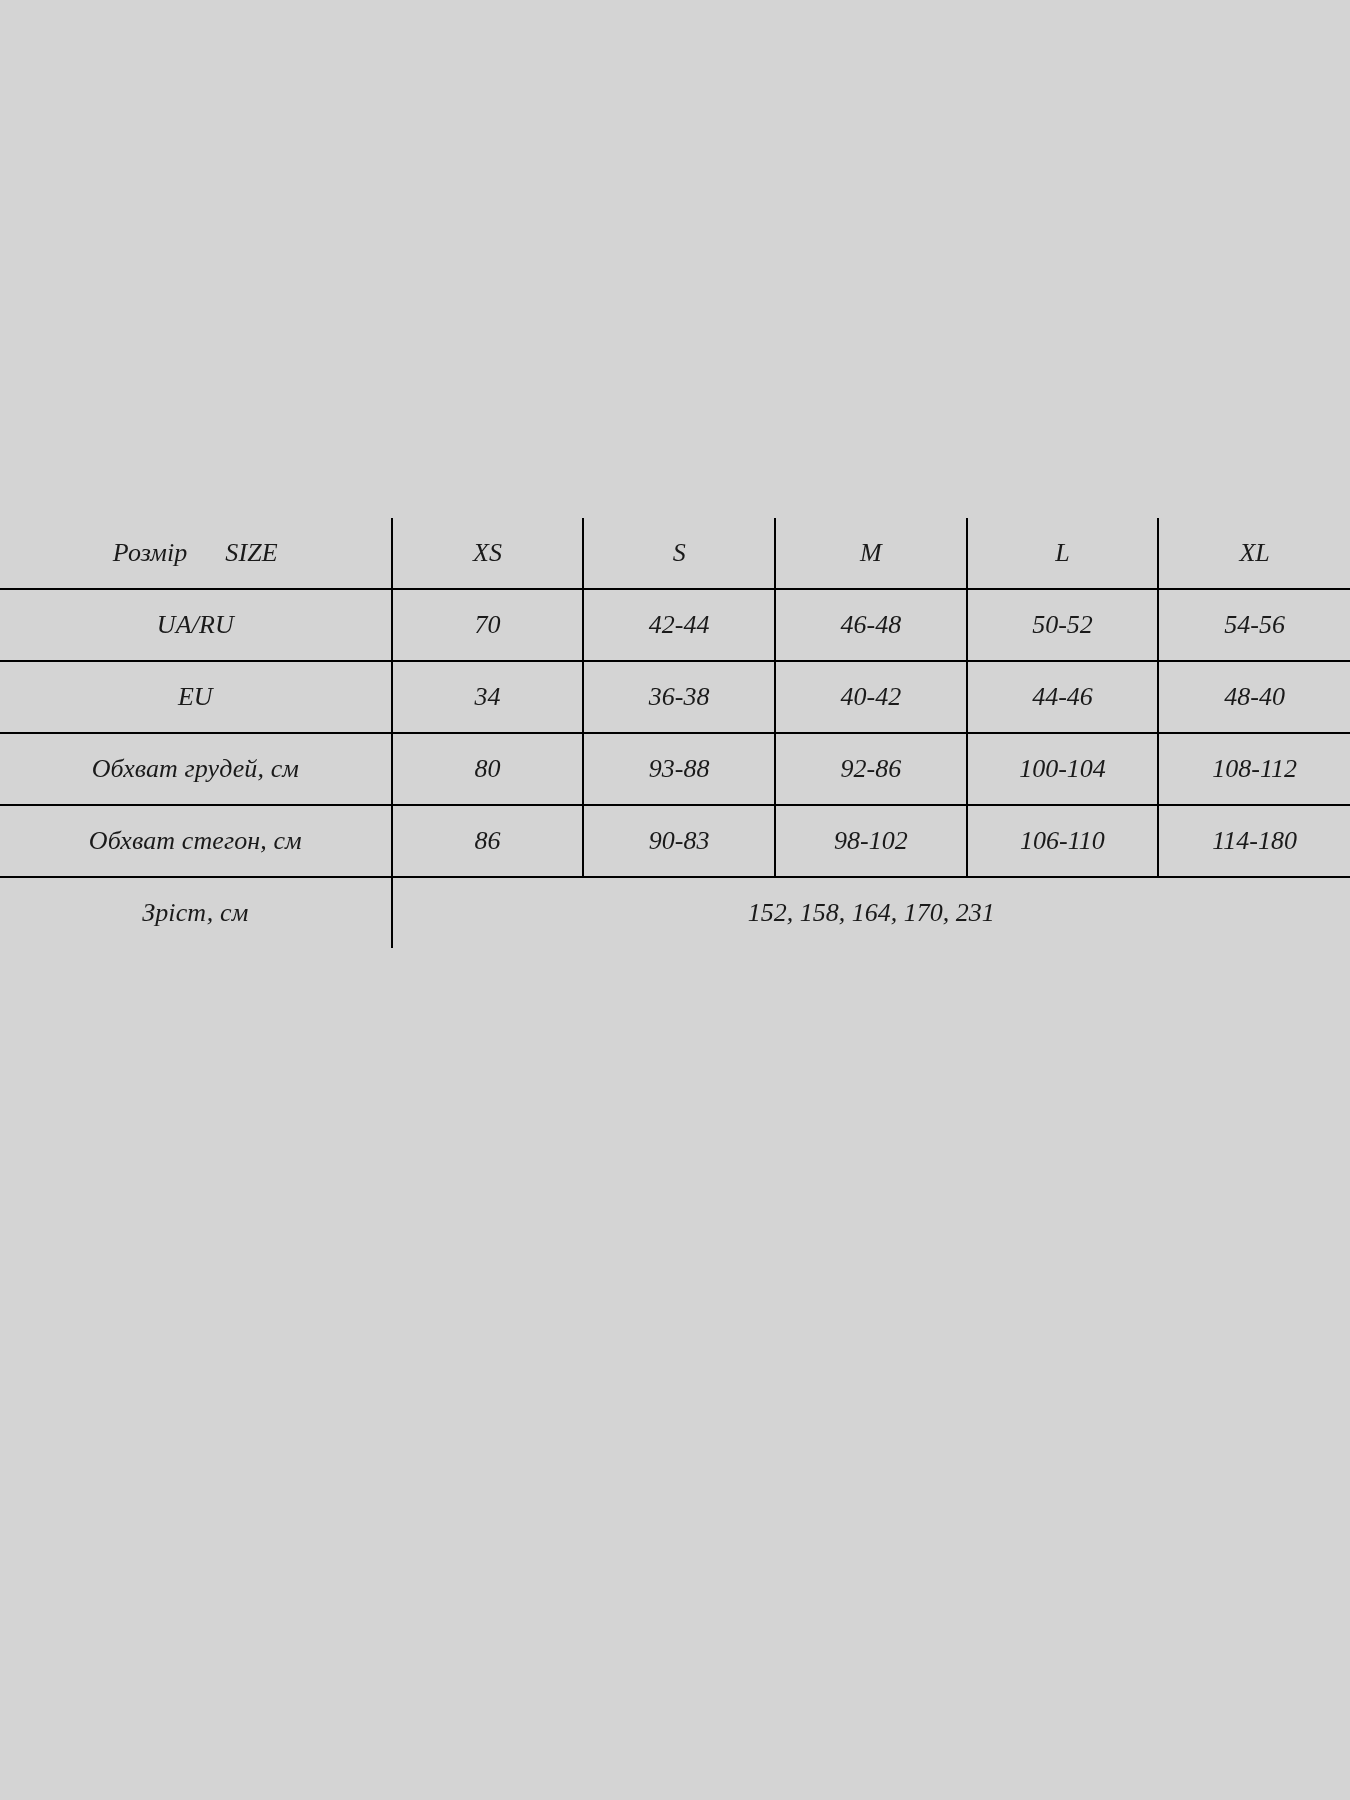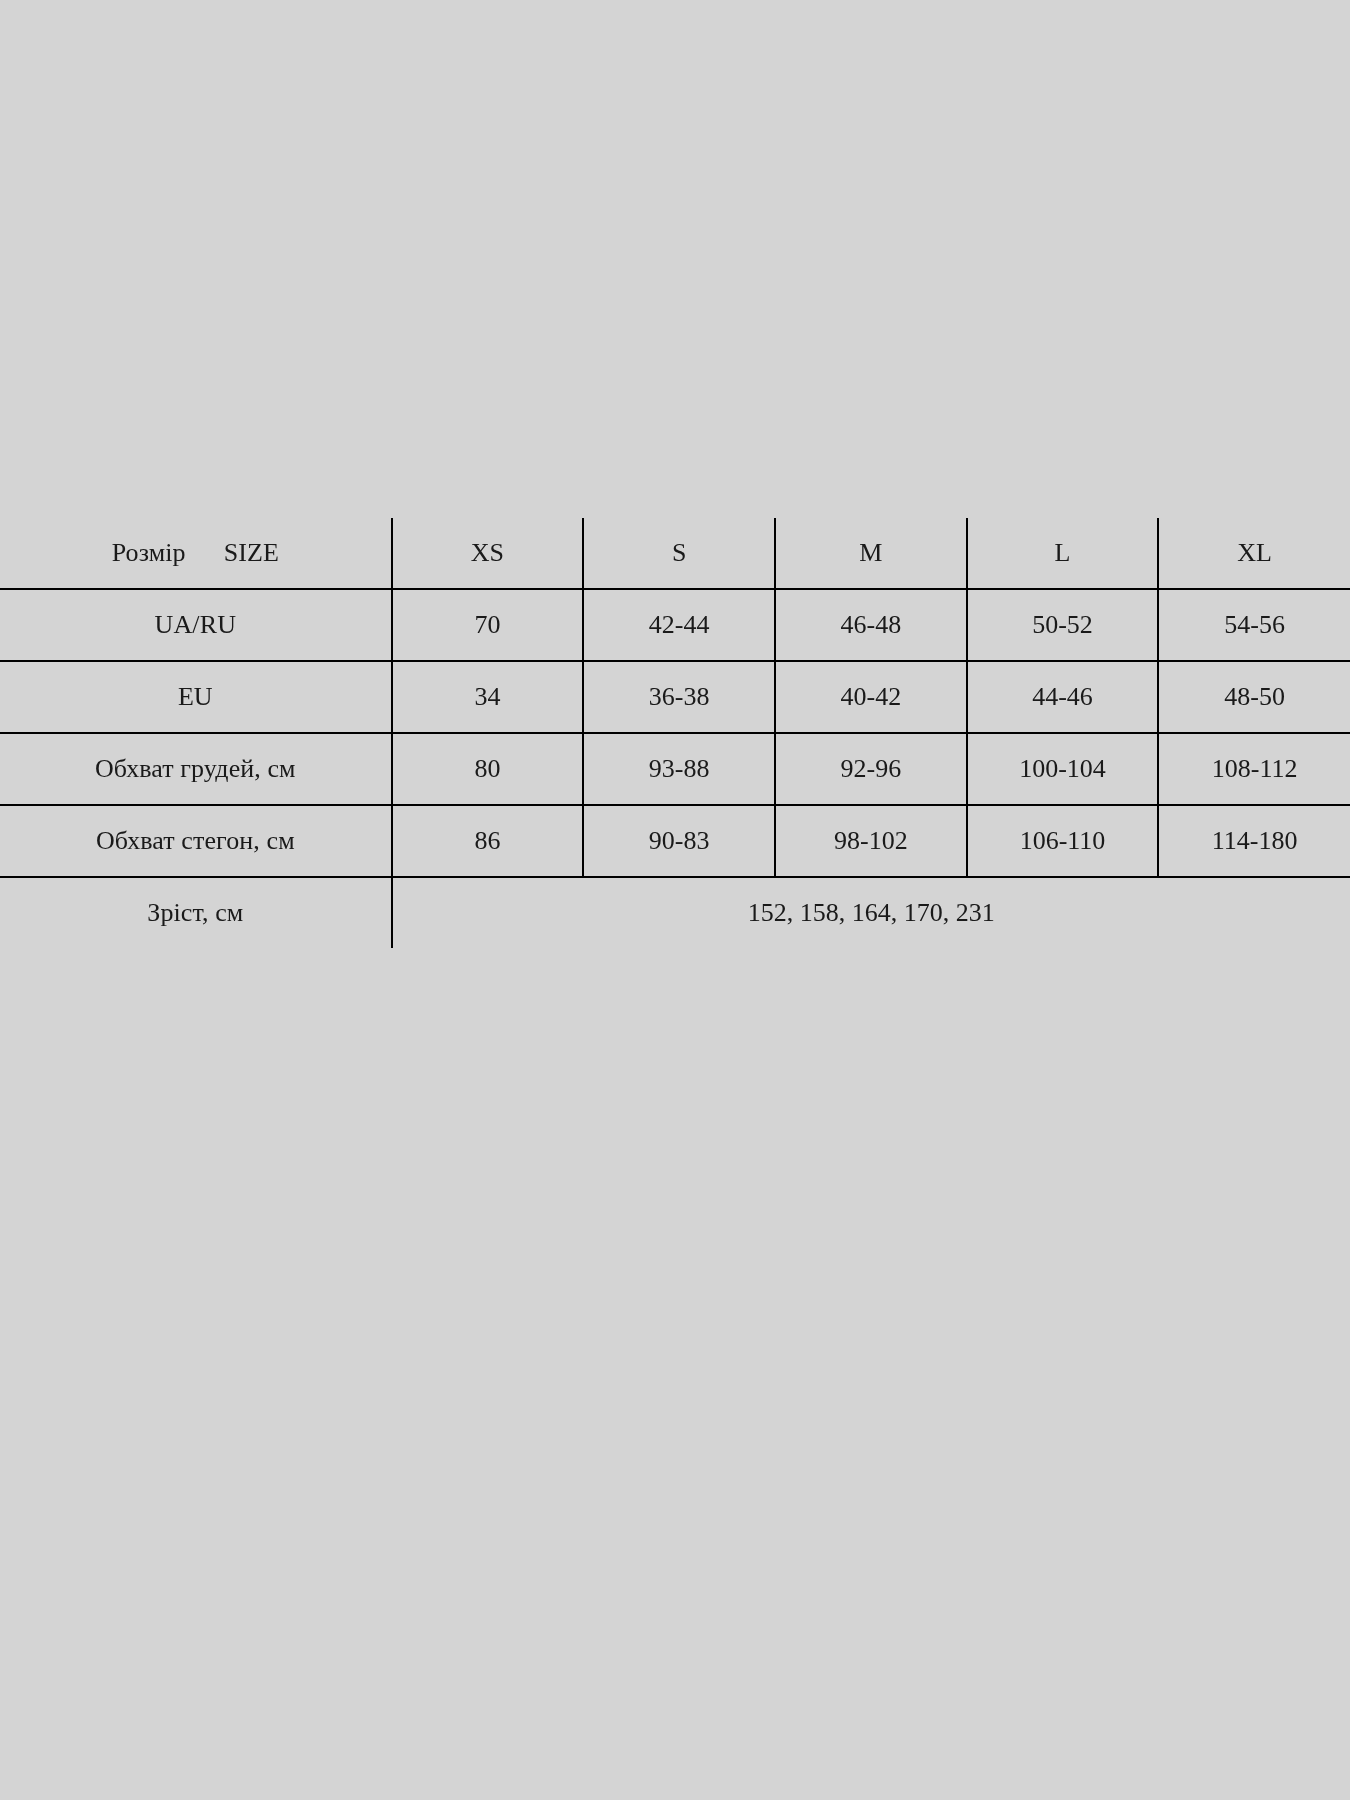--- a/index.html
+++ b/index.html
@@ -17,6 +17,7 @@
     position: relative;
     width: 1306px;
     height: 1800px;
+    font-style: italic;
   }
   
   .table-wrap {

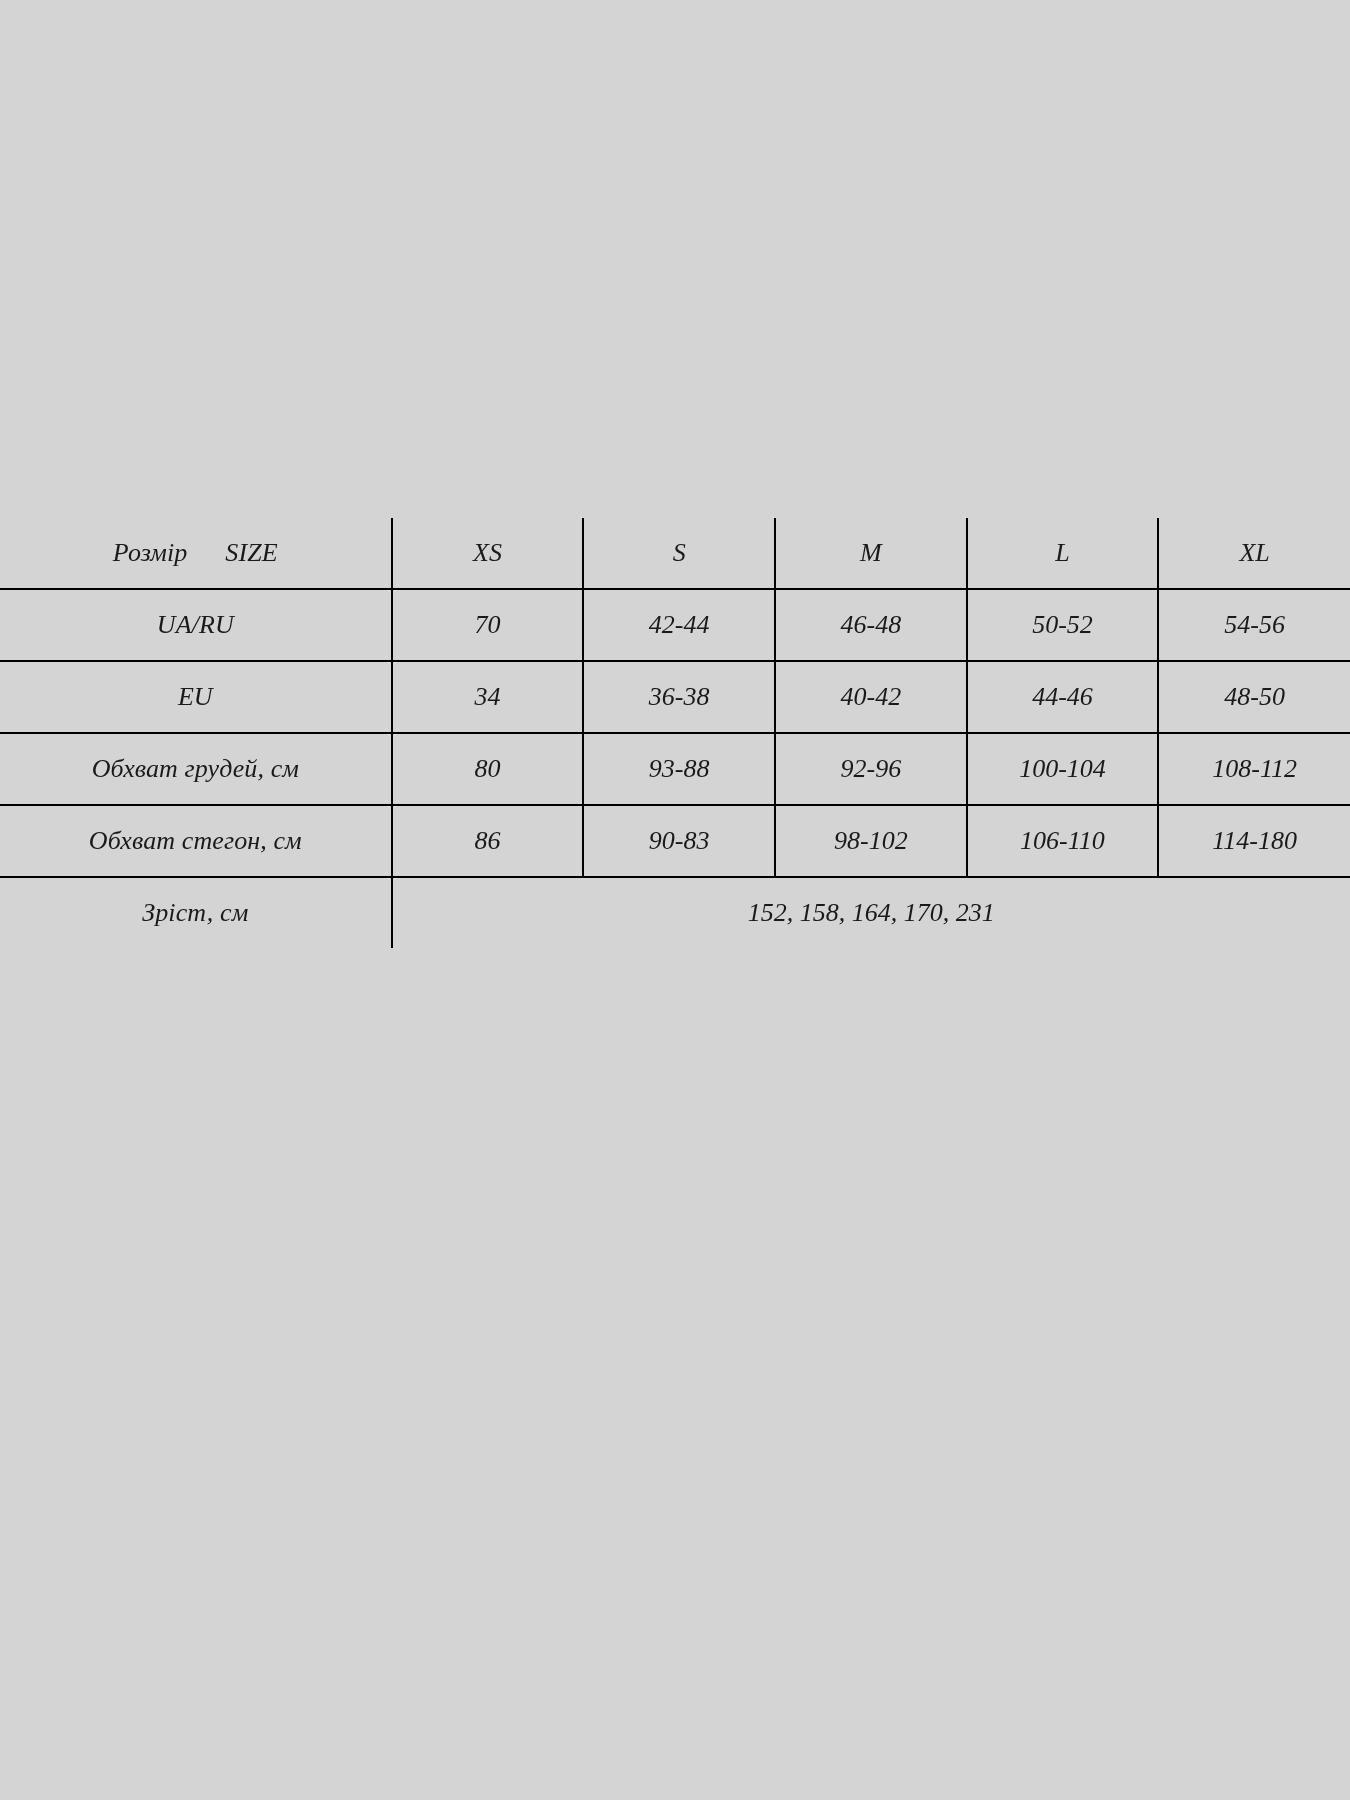--- a/index.html
+++ b/index.html
@@ -140,7 +140,7 @@
           <td>36-38</td>
           <td>40-42</td>
           <td>44-46</td>
-          <td>48-50</td>
+          <td>48-40</td>
         </tr>
         <tr>
           <td class="rowhead">Обхват грудей, см</td>

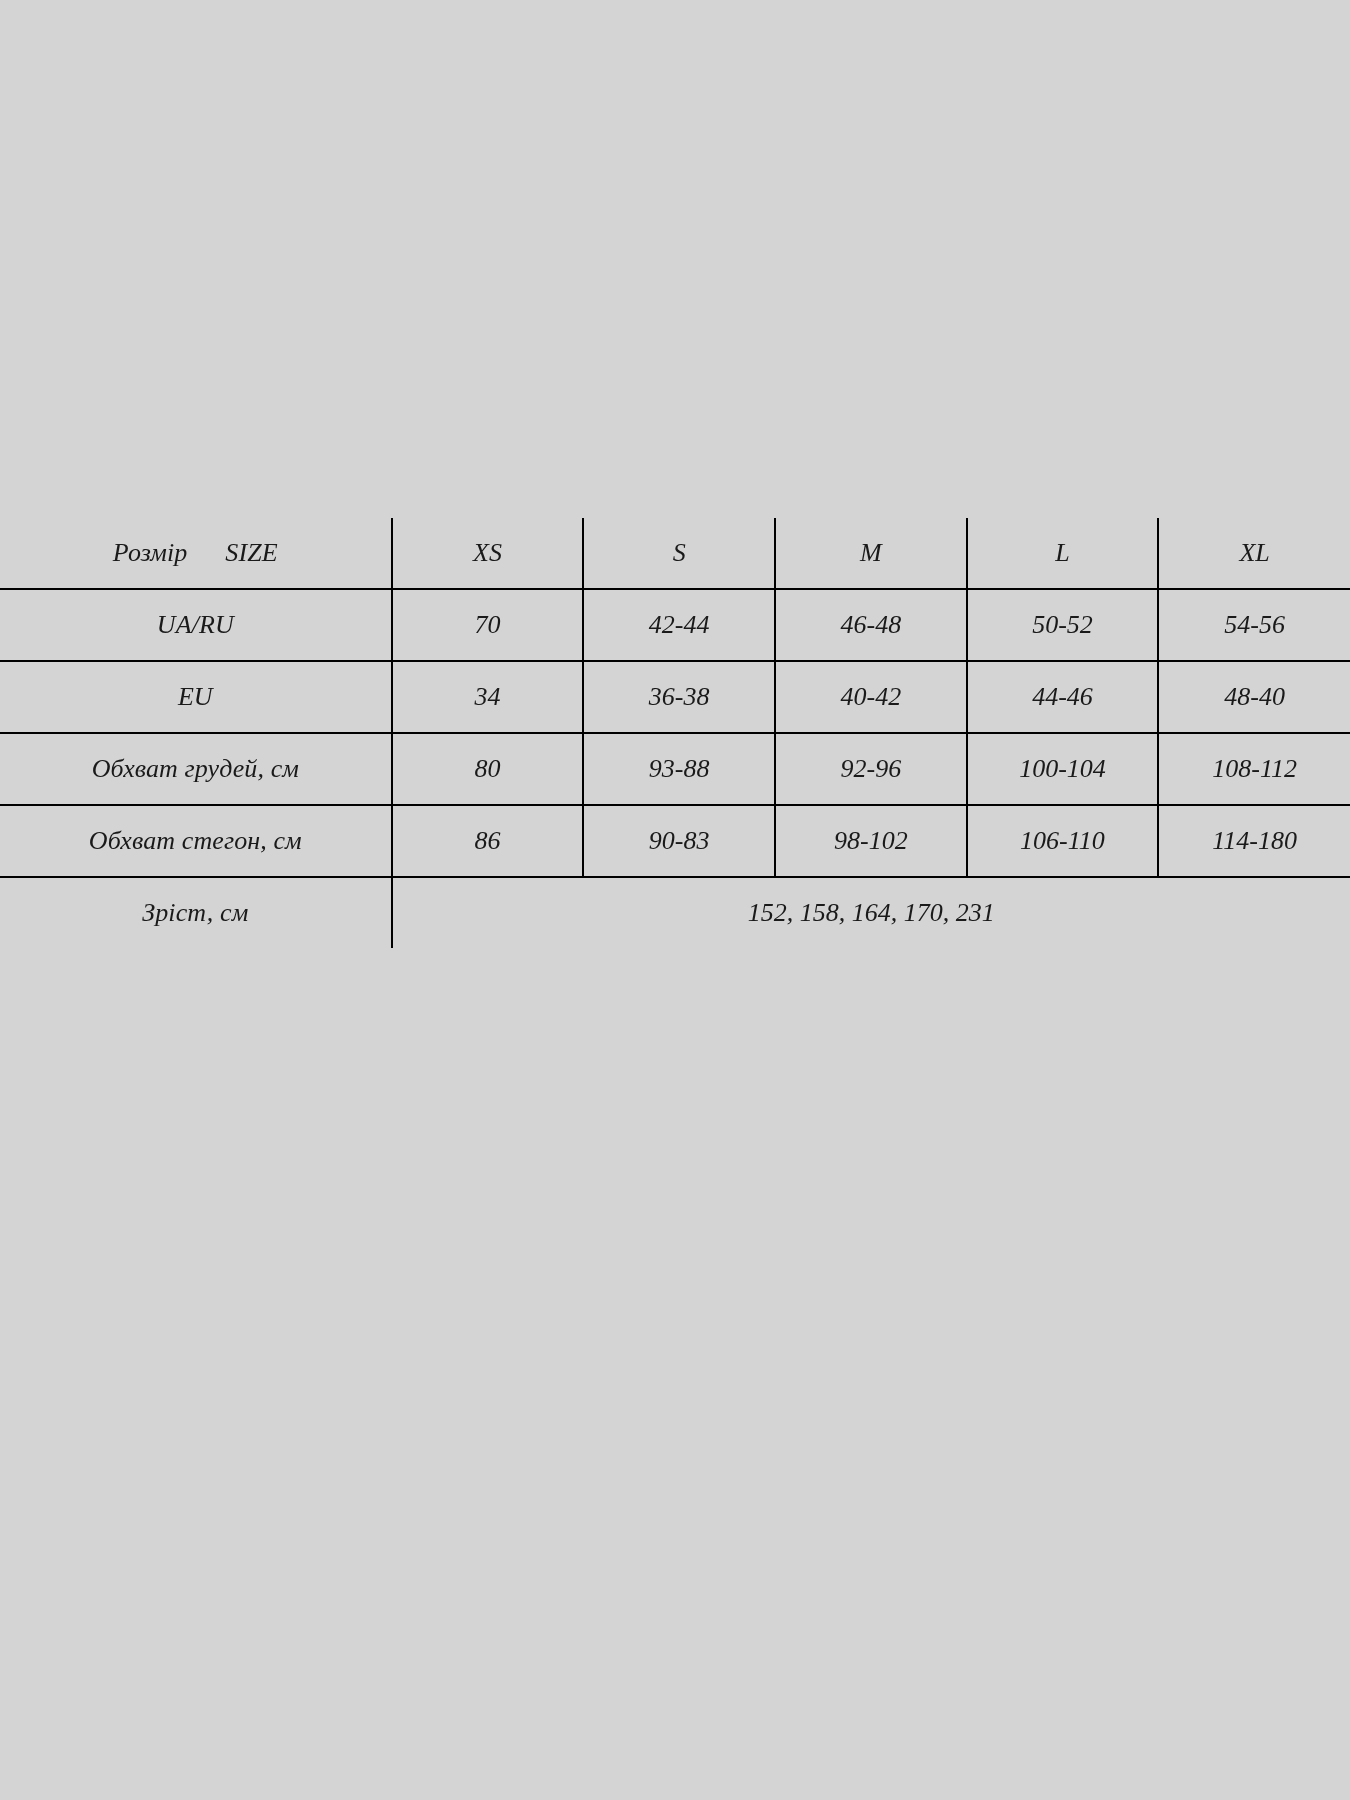--- a/index.html
+++ b/index.html
@@ -146,7 +146,7 @@
           <td class="rowhead">Обхват грудей, см</td>
           <td>80</td>
           <td>93-88</td>
-          <td>92-96</td>
+          <td>92-86</td>
           <td>100-104</td>
           <td>108-112</td>
         </tr>

